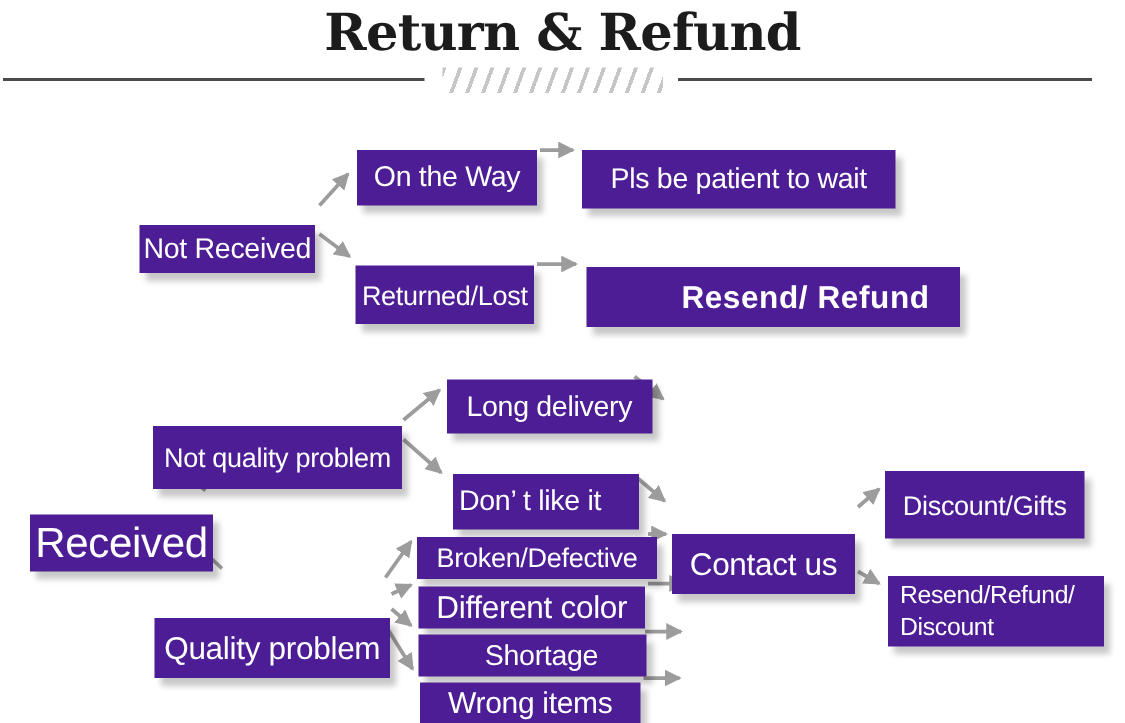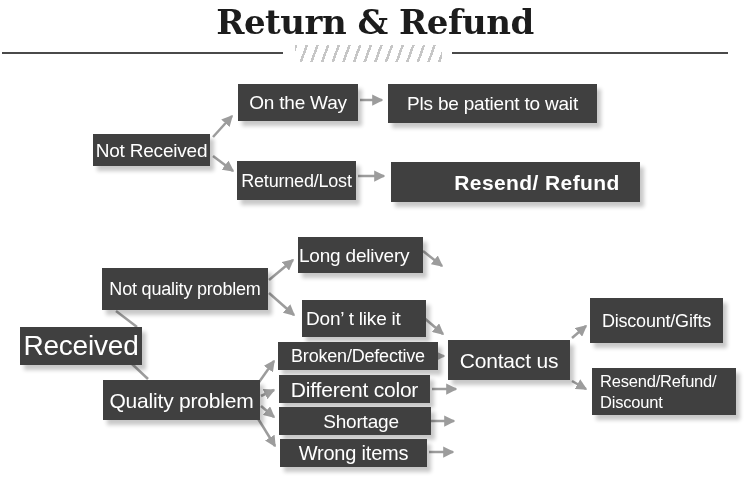--- a/index.html
+++ b/index.html
@@ -22,10 +22,11 @@
   .arrows{position:absolute;left:0;top:0;}
   .arrows line{stroke:#9c9c9c;stroke-width:2.5;}
   .node{
-    position:absolute;background:#404040;color:#ffffff;
+    position:absolute;background:#4c1d95;color:#ffffff;
     display:flex;align-items:center;justify-content:center;
     white-space:nowrap;line-height:1;letter-spacing:-0.2px;
     box-shadow:4px 5px 4px rgba(0,0,0,0.22);
+    margin-top:16px;
   }
   .node.align-left{justify-content:flex-start;}
   .node.semibold{font-weight:600;letter-spacing:0.4px;}

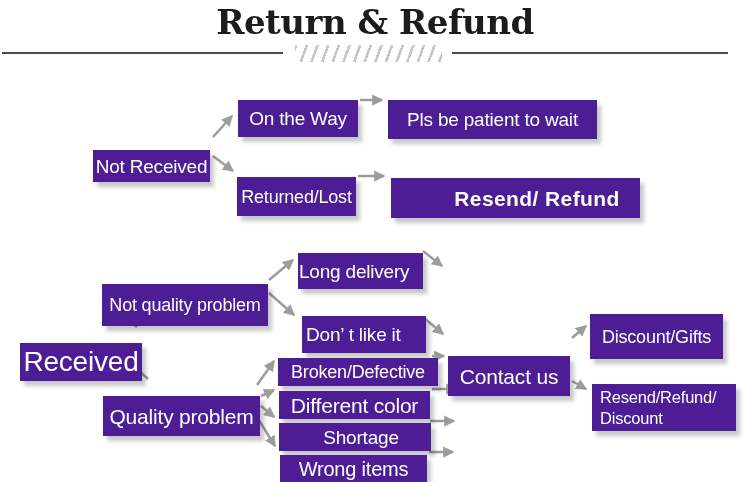--- a/index.html
+++ b/index.html
@@ -89,7 +89,7 @@
 
   <div class="node" style="left:103px;top:380px;width:157px;height:40px;font-size:21px;">Quality problem</div>
 
-  <div class="node align-left" style="left:298px;top:237px;width:124px;height:36px;font-size:19px;padding-left:1px;">Long delivery</div>
+  <div class="node align-left" style="left:298px;top:237px;width:124px;height:36px;font-size:19px;padding-left:13px;">Long delivery</div>
 
   <div class="node align-left" style="left:302px;top:300px;width:120px;height:37px;font-size:19px;padding-left:4px;">Don’ t like it</div>
 

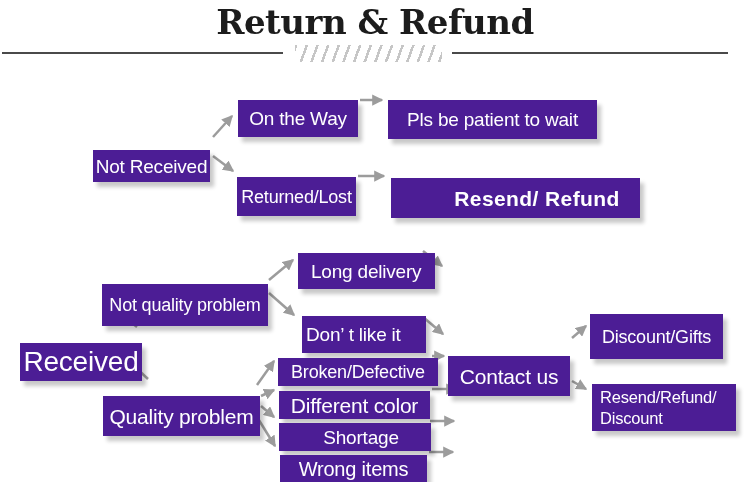--- a/index.html
+++ b/index.html
@@ -87,7 +87,7 @@
 
   <div class="node" style="left:102px;top:268px;width:166px;height:42px;font-size:18px;">Not quality problem</div>
 
-  <div class="node" style="left:103px;top:380px;width:157px;height:40px;font-size:21px;">Quality problem</div>
+  <div class="node" style="left:103px;top:396px;width:157px;height:40px;font-size:21px;">Quality problem</div>
 
   <div class="node align-left" style="left:298px;top:237px;width:124px;height:36px;font-size:19px;padding-left:13px;">Long delivery</div>
 

